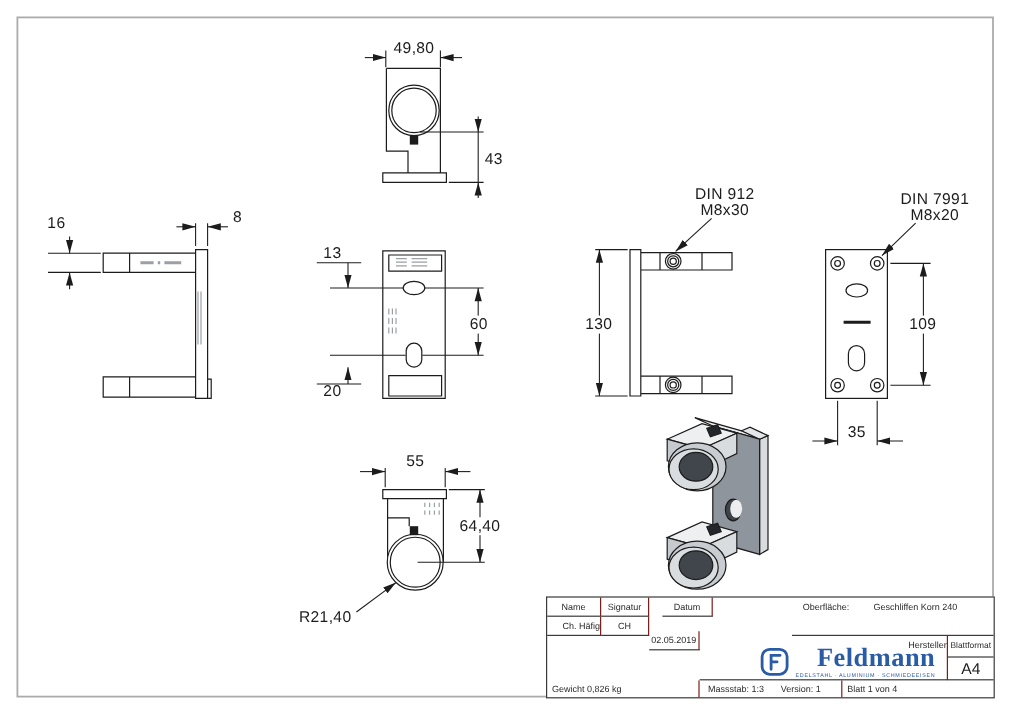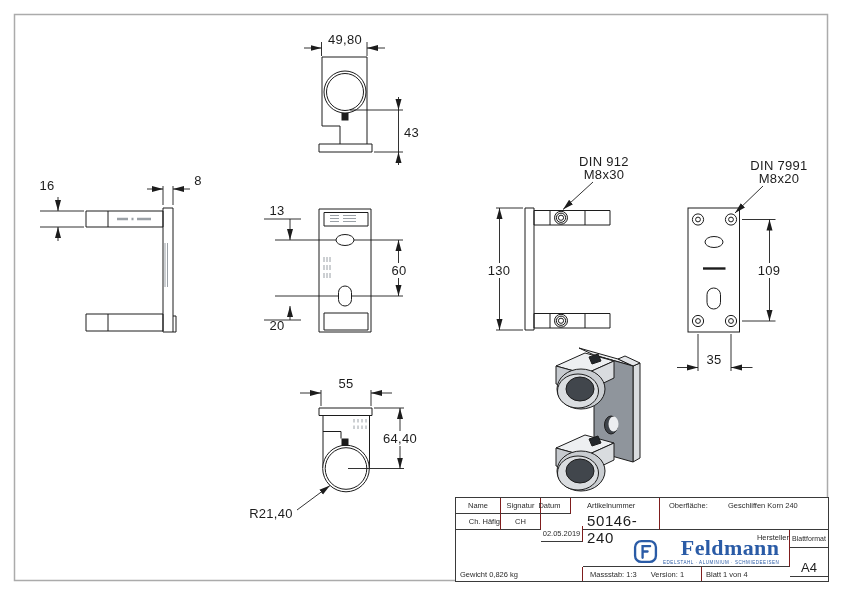--- a/index.html
+++ b/index.html
@@ -200,7 +200,7 @@
   <div class="cell br bb ctr" style="left:45px;top:0;width:40px;height:16px;">
     <span>Signatur</span>
   </div>
-  <div class="cell br bb ctr" style="left:73px;top:0;width:42px;height:16px;">
+  <div class="cell br bb ctr" style="left:96px;top:0;width:42px;height:16px;">
     <span>Datum</span>
   </div>
 

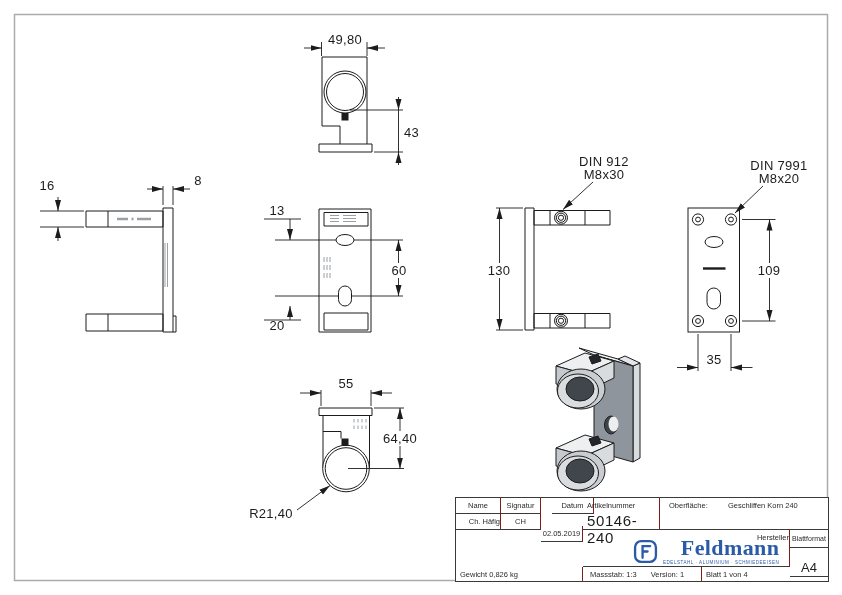--- a/index.html
+++ b/index.html
@@ -214,10 +214,6 @@
     <span>02.05.2019</span>
   </div>
 
-  <div class="cell br bb" style="left:127px;top:0;width:77px;height:32px;">
-    <div style="padding:3px 0 0 4px;">Artikelnummer</div>
-    <div class="artnr" style="padding:2px 0 0 4px;">50146-240</div>
-  </div>
 
   <div class="cell bb" style="left:204px;top:0;width:168px;height:32px;padding:3px 0 0 9px;">
     <span>Oberfläche:</span>

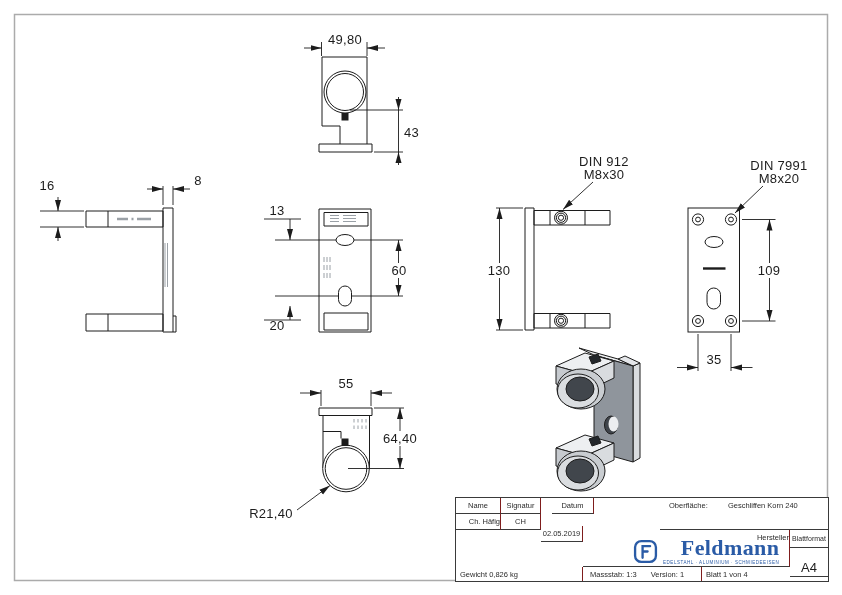--- a/index.html
+++ b/index.html
@@ -238,7 +238,7 @@
   <div class="cell bb ctr" style="left:334px;top:32px;width:38px;height:18px;font-size:7px;">
     <span>Blattformat</span>
   </div>
-  <div class="cell bb ctr a4" style="left:334px;top:60px;width:38px;height:19px;">
+  <div class="cell bb ctr a4" style="left:334px;top:50px;width:38px;height:19px;">
     <span>A4</span>
   </div>
 

